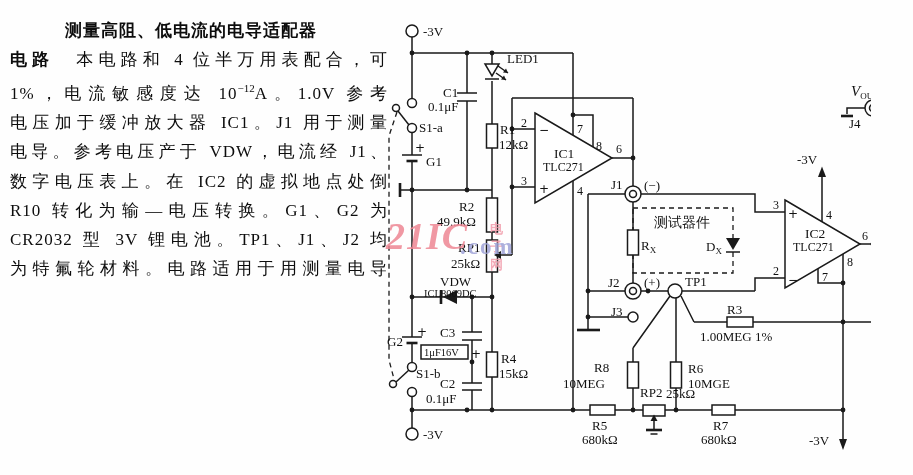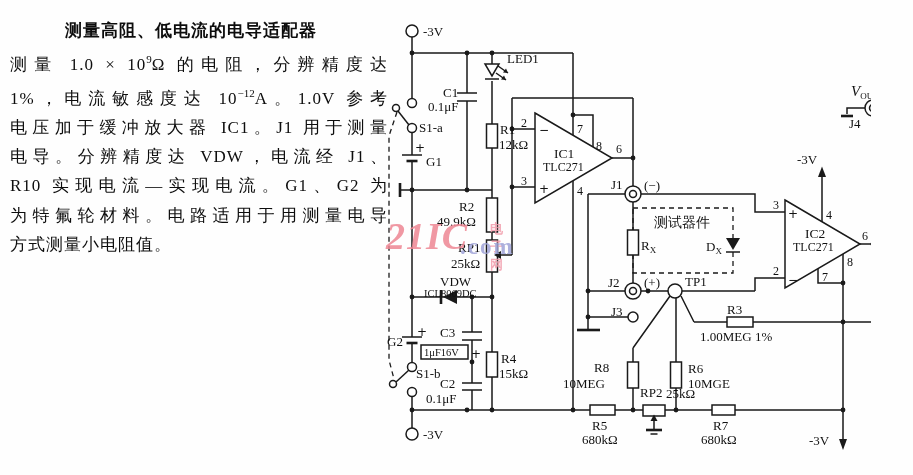--- a/index.html
+++ b/index.html
@@ -45,6 +45,7 @@
 
   <div id="desc">
       <div class="tline tind tlast"><b>测量高阻、低电流的电导适配器</b></div>
+      <div class="tline"><b>电路</b>　本电路和 4 位半万用表配合，可</div>
       <div class="tline">测量 1.0 × 10<sup>9</sup>Ω 的电阻，分辨精度达</div>
       <div class="tline">1%，电流敏感度达 10<sup>−12</sup>A。1.0V 参考</div>
       <div class="tline">电压加于缓冲放大器 IC1。J1 用于测量</div>

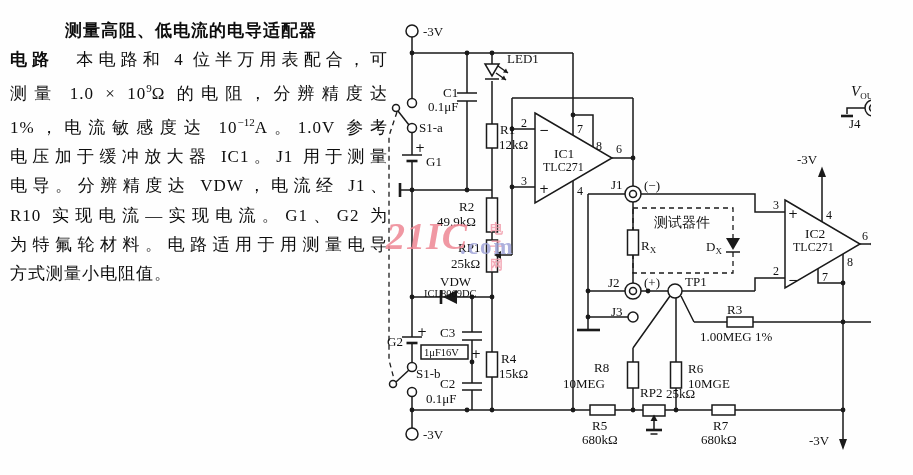--- a/index.html
+++ b/index.html
@@ -46,7 +46,6 @@
   <div id="desc">
       <div class="tline tind tlast"><b>测量高阻、低电流的电导适配器</b></div>
       <div class="tline"><b>电路</b>　本电路和 4 位半万用表配合，可</div>
-      <div class="tline">测量 1.0 × 10<sup>9</sup>Ω 的电阻，分辨精度达</div>
       <div class="tline">1%，电流敏感度达 10<sup>−12</sup>A。1.0V 参考</div>
       <div class="tline">电压加于缓冲放大器 IC1。J1 用于测量</div>
       <div class="tline">电导。分辨精度达 VDW，电流经 J1、</div>

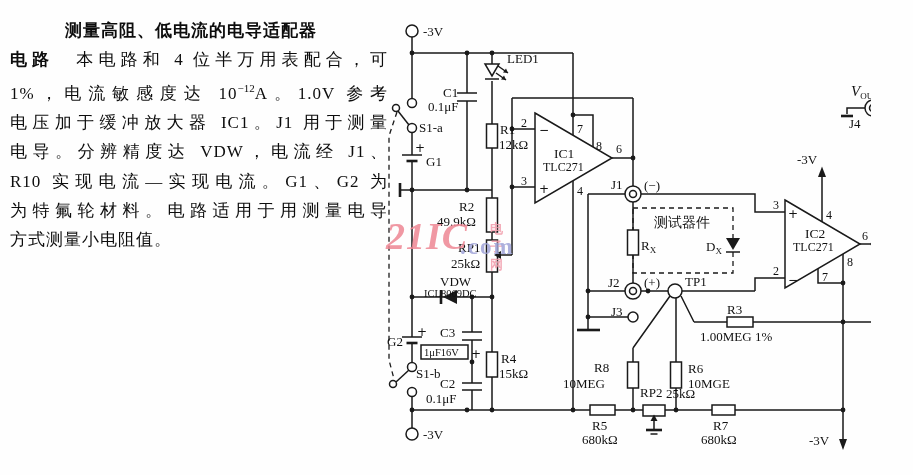--- a/index.html
+++ b/index.html
@@ -48,7 +48,7 @@
       <div class="tline"><b>电路</b>　本电路和 4 位半万用表配合，可</div>
       <div class="tline">1%，电流敏感度达 10<sup>−12</sup>A。1.0V 参考</div>
       <div class="tline">电压加于缓冲放大器 IC1。J1 用于测量</div>
-      <div class="tline">电导。分辨精度达 VDW，电流经 J1、</div>
+      <div class="tline">电导。参考电压产于 VDW，电流经 J1、</div>
       <div class="tline">R10 实现电流—实现电流。G1、G2 为</div>
       <div class="tline">为特氟轮材料。电路适用于用测量电导</div>
       <div class="tline tlast">方式测量小电阻值。</div>

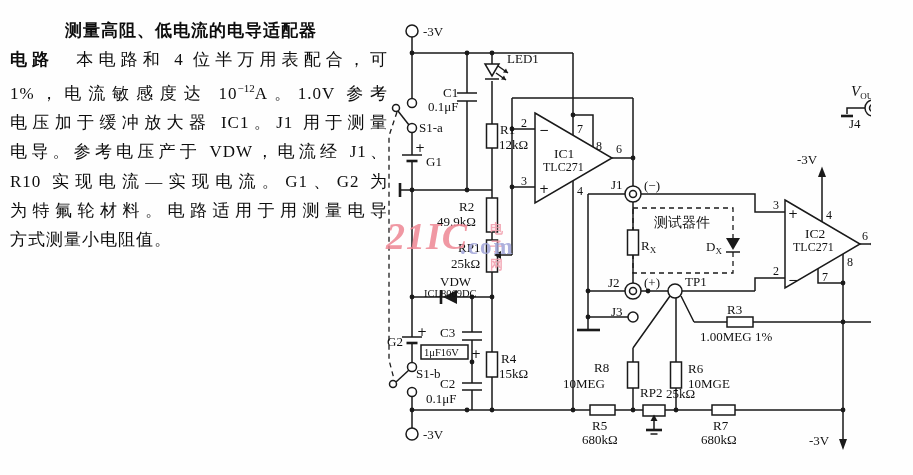--- a/index.html
+++ b/index.html
@@ -49,6 +49,7 @@
       <div class="tline">1%，电流敏感度达 10<sup>−12</sup>A。1.0V 参考</div>
       <div class="tline">电压加于缓冲放大器 IC1。J1 用于测量</div>
       <div class="tline">电导。参考电压产于 VDW，电流经 J1、</div>
+      <div class="tline">数字电压表上。在 IC2 的虚拟地点处倒</div>
       <div class="tline">R10 实现电流—实现电流。G1、G2 为</div>
       <div class="tline">为特氟轮材料。电路适用于用测量电导</div>
       <div class="tline tlast">方式测量小电阻值。</div>

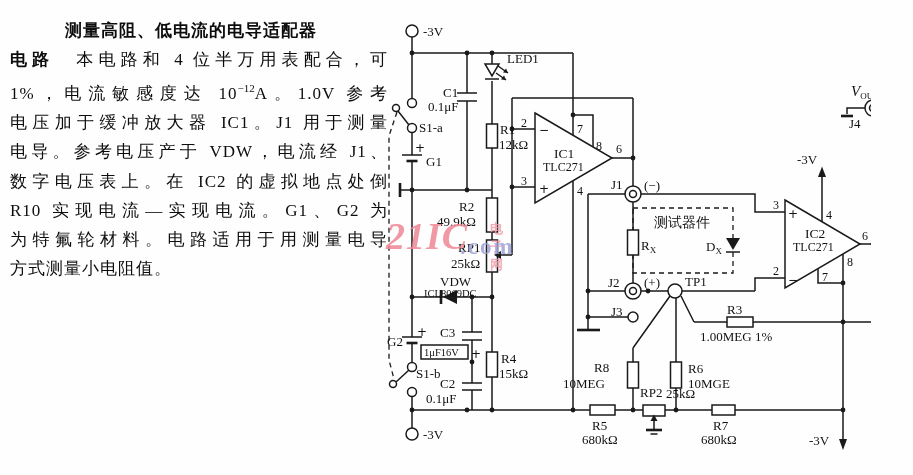--- a/index.html
+++ b/index.html
@@ -50,7 +50,7 @@
       <div class="tline">电压加于缓冲放大器 IC1。J1 用于测量</div>
       <div class="tline">电导。参考电压产于 VDW，电流经 J1、</div>
       <div class="tline">数字电压表上。在 IC2 的虚拟地点处倒</div>
-      <div class="tline">R10 实现电流—实现电流。G1、G2 为</div>
+      <div class="tline">R10 转化为输—电压转换。G1、G2 为</div>
       <div class="tline">为特氟轮材料。电路适用于用测量电导</div>
       <div class="tline tlast">方式测量小电阻值。</div>
     </div>

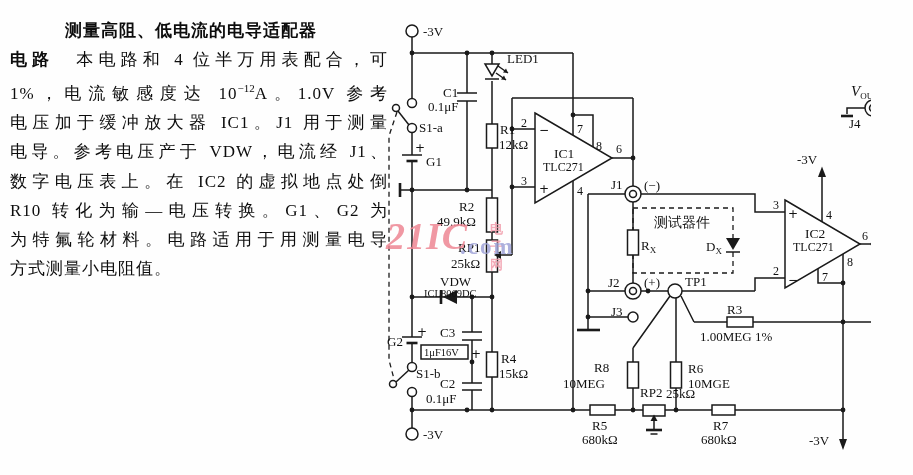--- a/index.html
+++ b/index.html
@@ -51,6 +51,7 @@
       <div class="tline">电导。参考电压产于 VDW，电流经 J1、</div>
       <div class="tline">数字电压表上。在 IC2 的虚拟地点处倒</div>
       <div class="tline">R10 转化为输—电压转换。G1、G2 为</div>
+      <div class="tline">CR2032 型 3V 锂电池。TP1、J1、J2 均</div>
       <div class="tline">为特氟轮材料。电路适用于用测量电导</div>
       <div class="tline tlast">方式测量小电阻值。</div>
     </div>

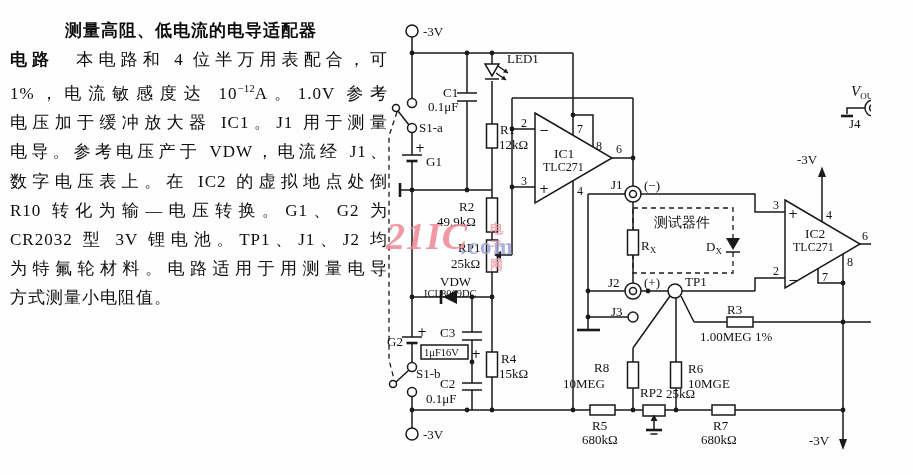--- a/index.html
+++ b/index.html
@@ -53,7 +53,6 @@
       <div class="tline">R10 转化为输—电压转换。G1、G2 为</div>
       <div class="tline">CR2032 型 3V 锂电池。TP1、J1、J2 均</div>
       <div class="tline">为特氟轮材料。电路适用于用测量电导</div>
-      <div class="tline tlast">方式测量小电阻值。</div>
     </div>
 
   <svg id="schem" width="913" height="475" viewBox="0 0 913 475">

